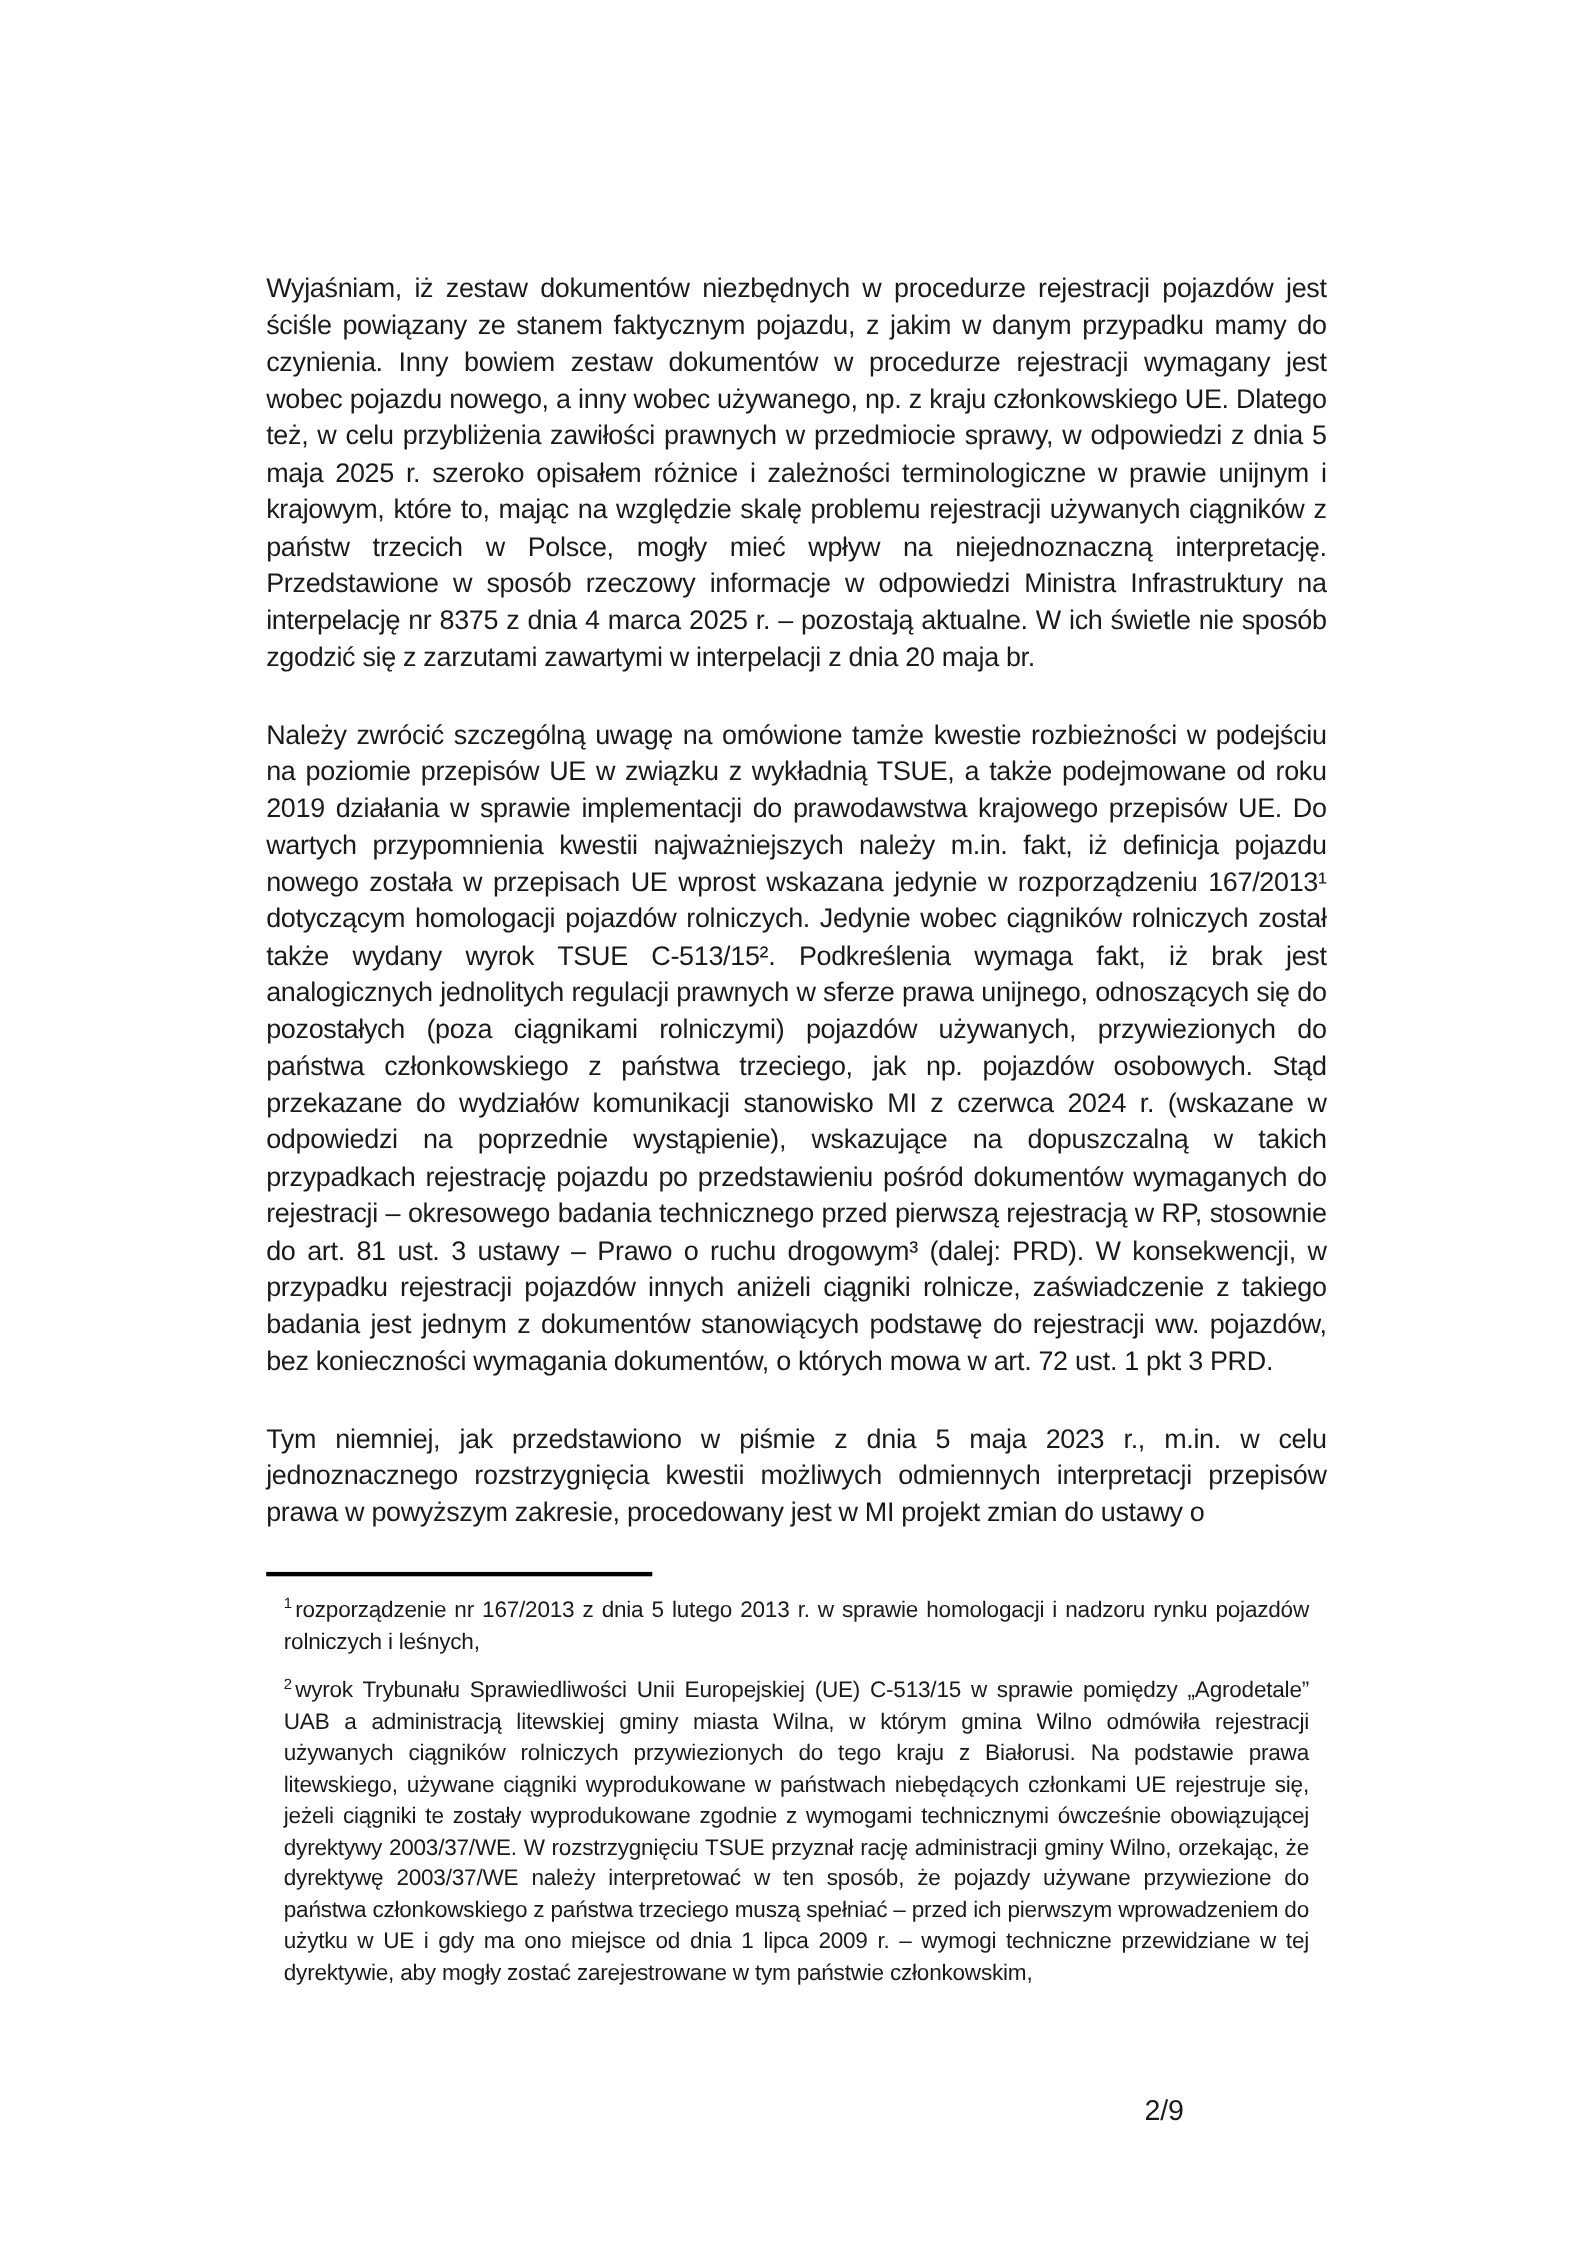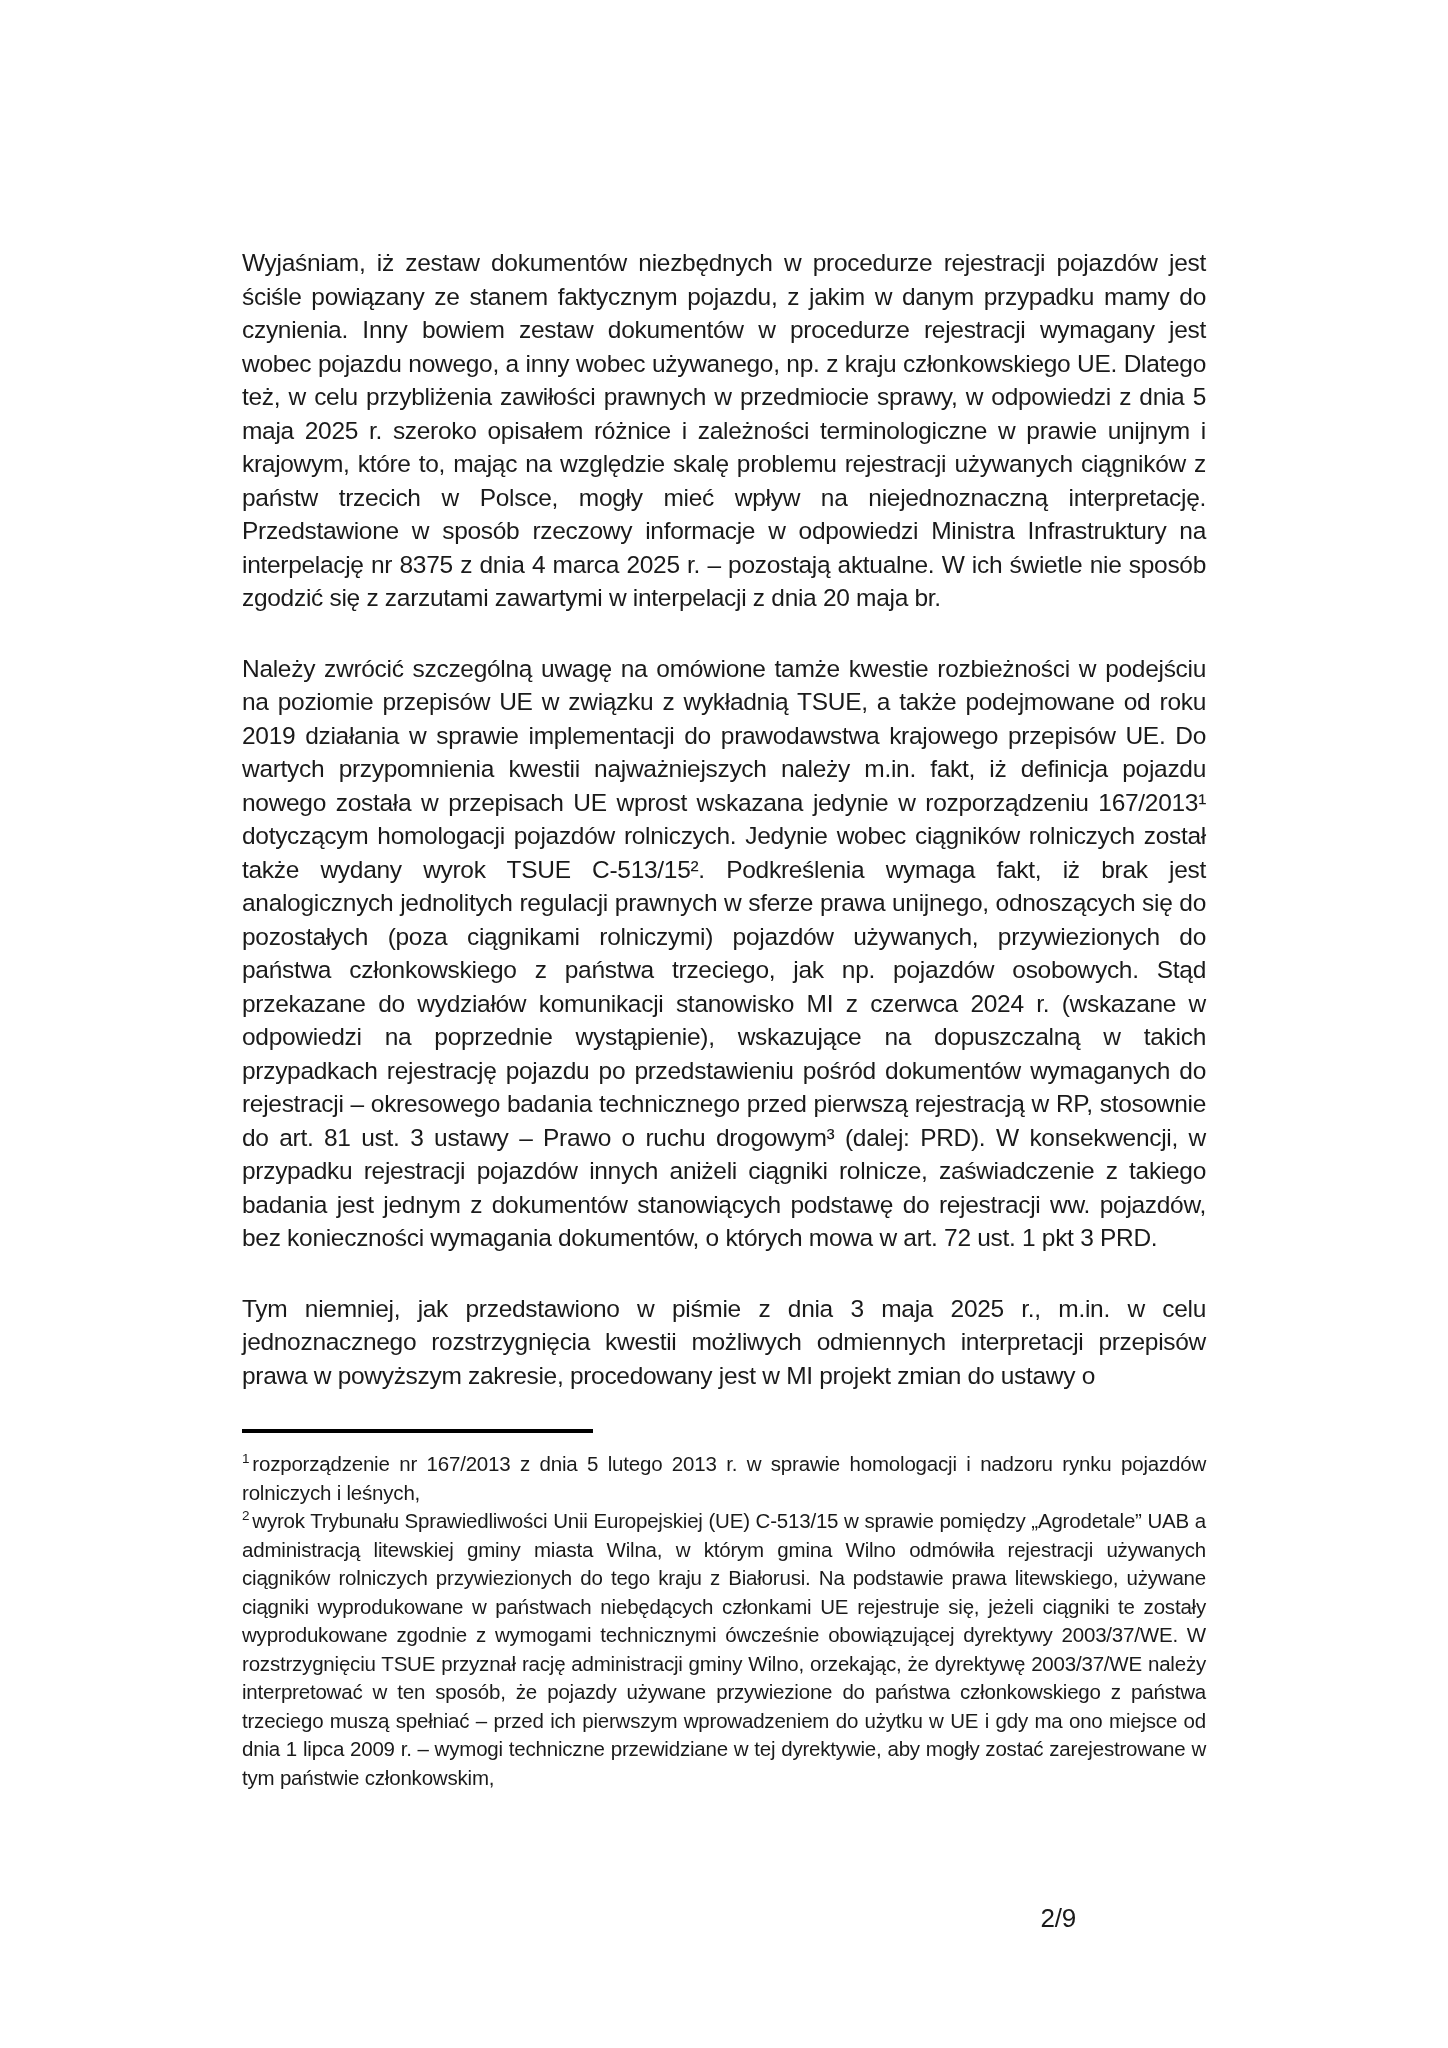--- a/index.html
+++ b/index.html
@@ -72,7 +72,7 @@
 
     <p class="body-para">Należy zwrócić szczególną uwagę na omówione tamże kwestie rozbieżności w podejściu na poziomie przepisów UE w związku z wykładnią TSUE, a także podejmowane od roku 2019 działania w sprawie implementacji do prawodawstwa krajowego przepisów UE. Do wartych przypomnienia kwestii najważniejszych należy m.in. fakt, iż definicja pojazdu nowego została w przepisach UE wprost wskazana jedynie w rozporządzeniu 167/2013¹ dotyczącym homologacji pojazdów rolniczych. Jedynie wobec ciągników rolniczych został także wydany wyrok TSUE C-513/15². Podkreślenia wymaga fakt, iż brak jest analogicznych jednolitych regulacji prawnych w sferze prawa unijnego, odnoszących się do pozostałych (poza ciągnikami rolniczymi) pojazdów używanych, przywiezionych do państwa członkowskiego z państwa trzeciego, jak np. pojazdów osobowych. Stąd przekazane do wydziałów komunikacji stanowisko MI z czerwca 2024 r. (wskazane w odpowiedzi na poprzednie wystąpienie), wskazujące na dopuszczalną w takich przypadkach rejestrację pojazdu po przedstawieniu pośród dokumentów wymaganych do rejestracji – okresowego badania technicznego przed pierwszą rejestracją w RP, stosownie do art. 81 ust. 3 ustawy – Prawo o ruchu drogowym³ (dalej: PRD). W konsekwencji, w przypadku rejestracji pojazdów innych aniżeli ciągniki rolnicze, zaświadczenie z takiego badania jest jednym z dokumentów stanowiących podstawę do rejestracji ww. pojazdów, bez konieczności wymagania dokumentów, o których mowa w art. 72 ust. 1 pkt 3 PRD.</p>
 
-    <p class="body-para">Tym niemniej, jak przedstawiono w piśmie z dnia 3 maja 2025 r., m.in. w celu jednoznacznego rozstrzygnięcia kwestii możliwych odmiennych interpretacji przepisów prawa w powyższym zakresie, procedowany jest w MI projekt zmian do ustawy o</p>
+    <p class="body-para">Tym niemniej, jak przedstawiono w piśmie z dnia 5 maja 2023 r., m.in. w celu jednoznacznego rozstrzygnięcia kwestii możliwych odmiennych interpretacji przepisów prawa w powyższym zakresie, procedowany jest w MI projekt zmian do ustawy o</p>
 
     <div class="footnote-sep"></div>
 

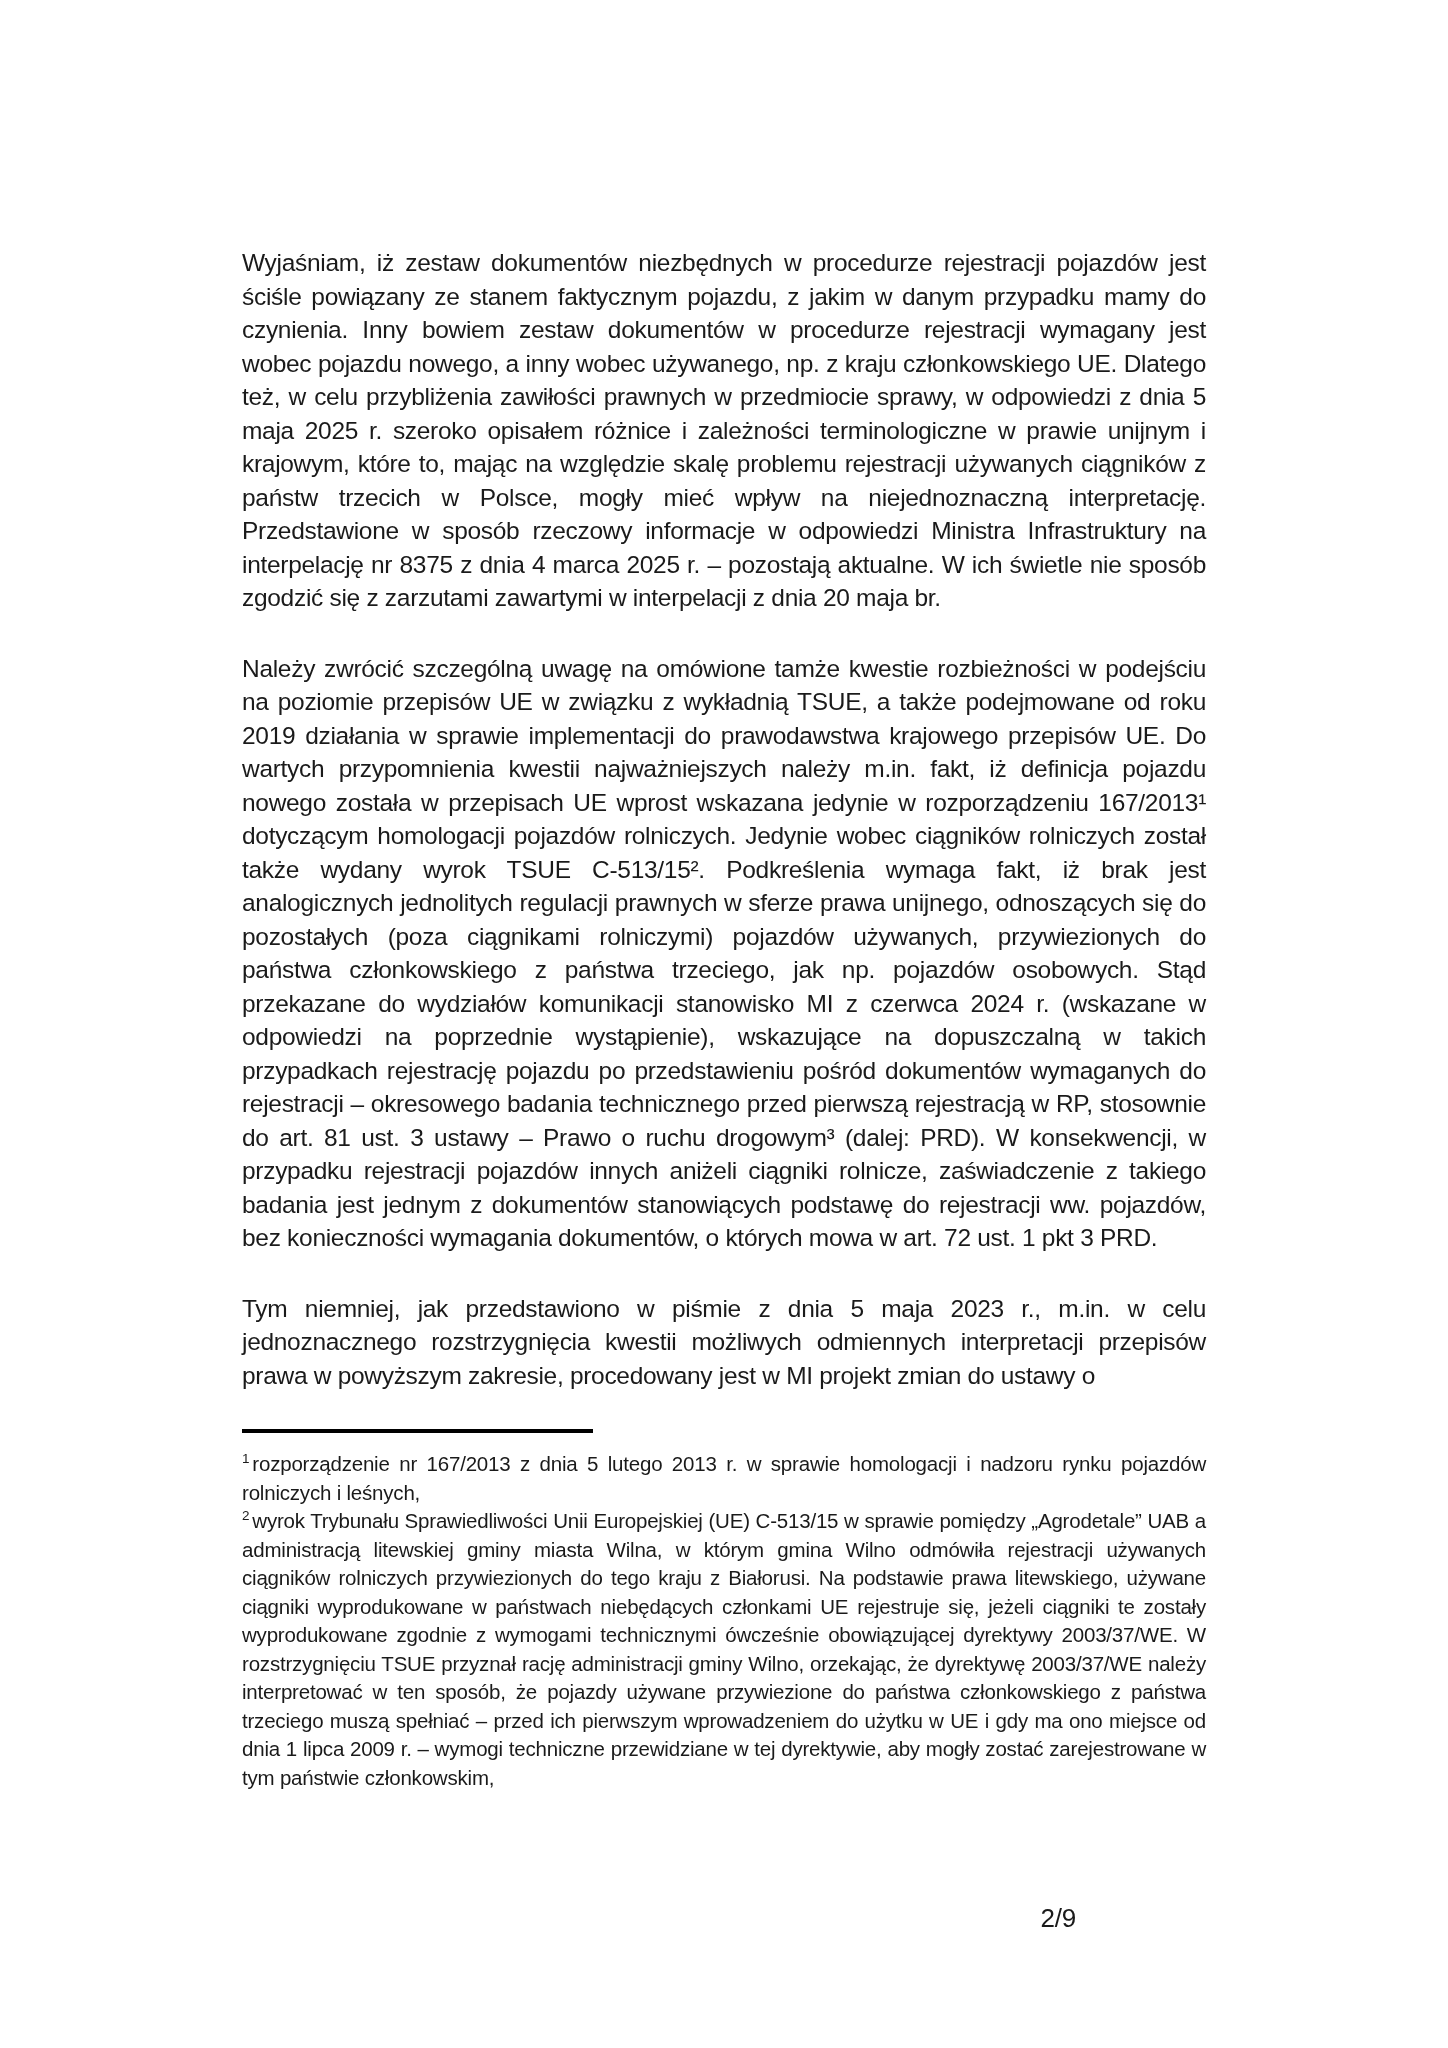--- a/index.html
+++ b/index.html
@@ -40,7 +40,7 @@
     width: 964px;
   }
   .footnote {
-    margin: 0;
+    margin: 16px;
     font-size: 20.5px;
     line-height: 28.5px;
     letter-spacing: -0.2px;

